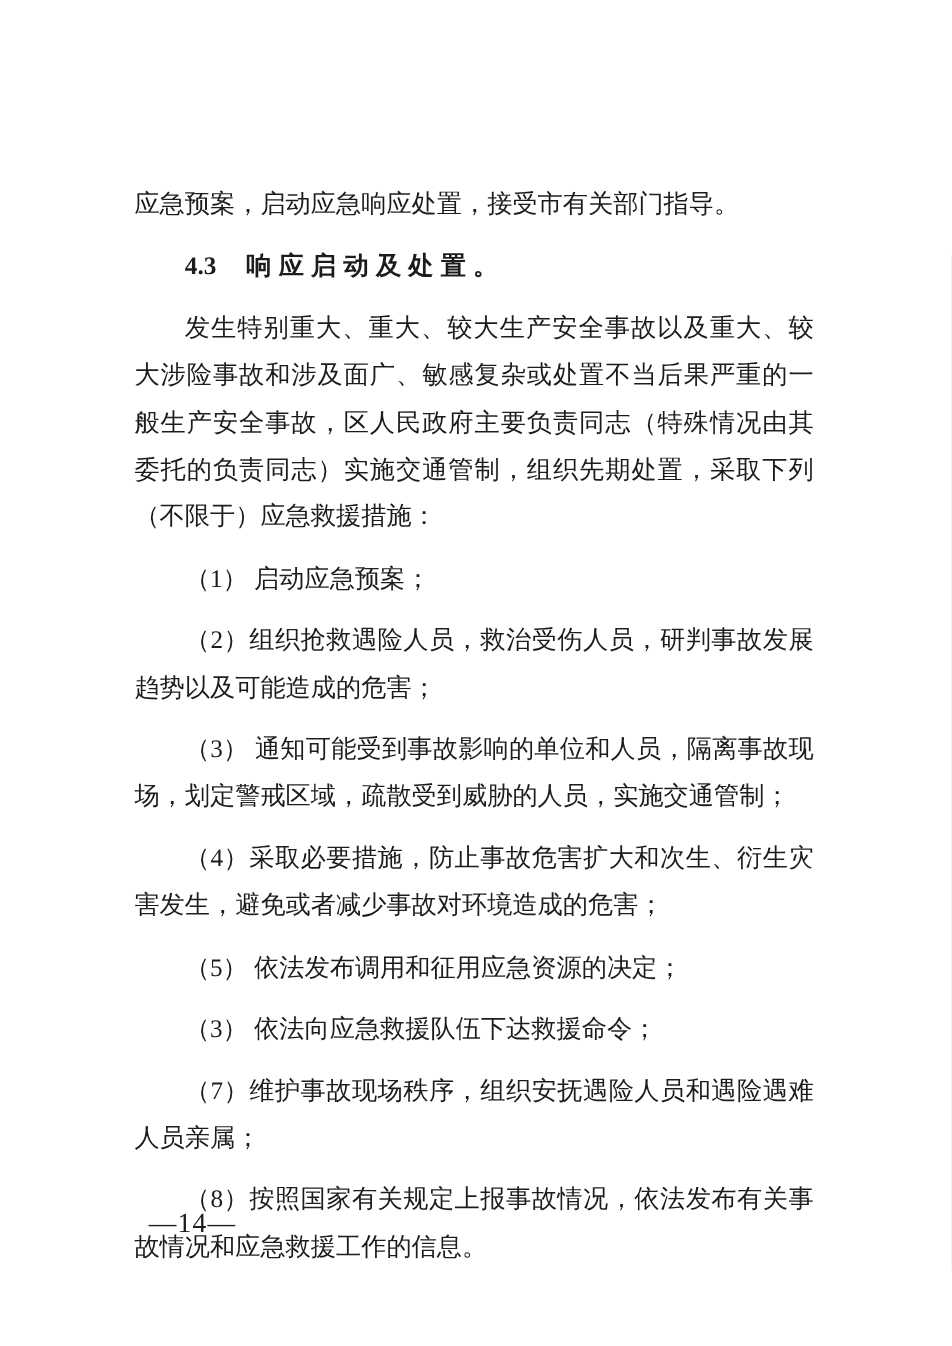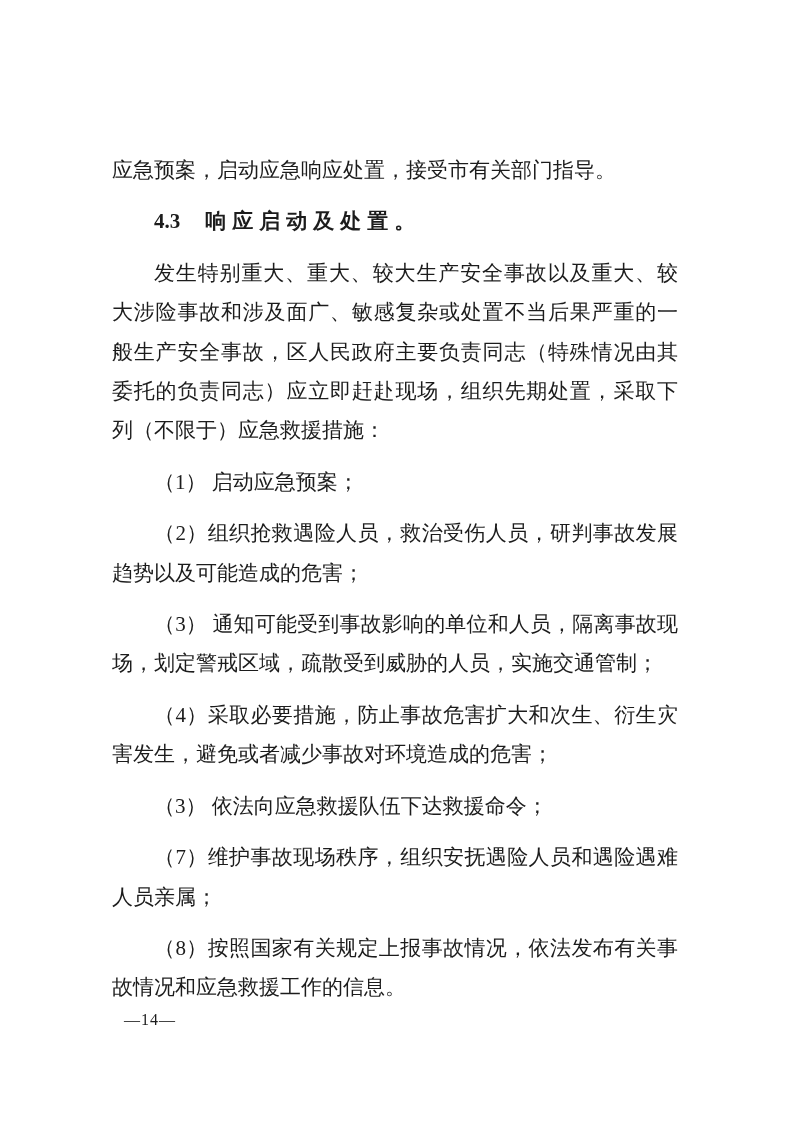--- a/index.html
+++ b/index.html
@@ -77,7 +77,7 @@
     </p>
 
 
-    <p class="para">发生特别重大、重大、较大生产安全事故以及重大、较大涉险事故和涉及面广、敏感复杂或处置不当后果严重的一般生产安全事故，区人民政府主要负责同志（特殊情况由其委托的负责同志）应立即赶赴现场，组织先期处置，采取下列（不限于）应急救援措施：</p>
+    <p class="para">发生特别重大、重大、较大生产安全事故以及重大、较大涉险事故和涉及面广、敏感复杂或处置不当后果严重的一般生产安全事故，区人民政府主要负责同志（特殊情况由其委托的负责同志）实施交通管制，组织先期处置，采取下列（不限于）应急救援措施：</p>
 
     <p class="para">（1） 启动应急预案；</p>
 

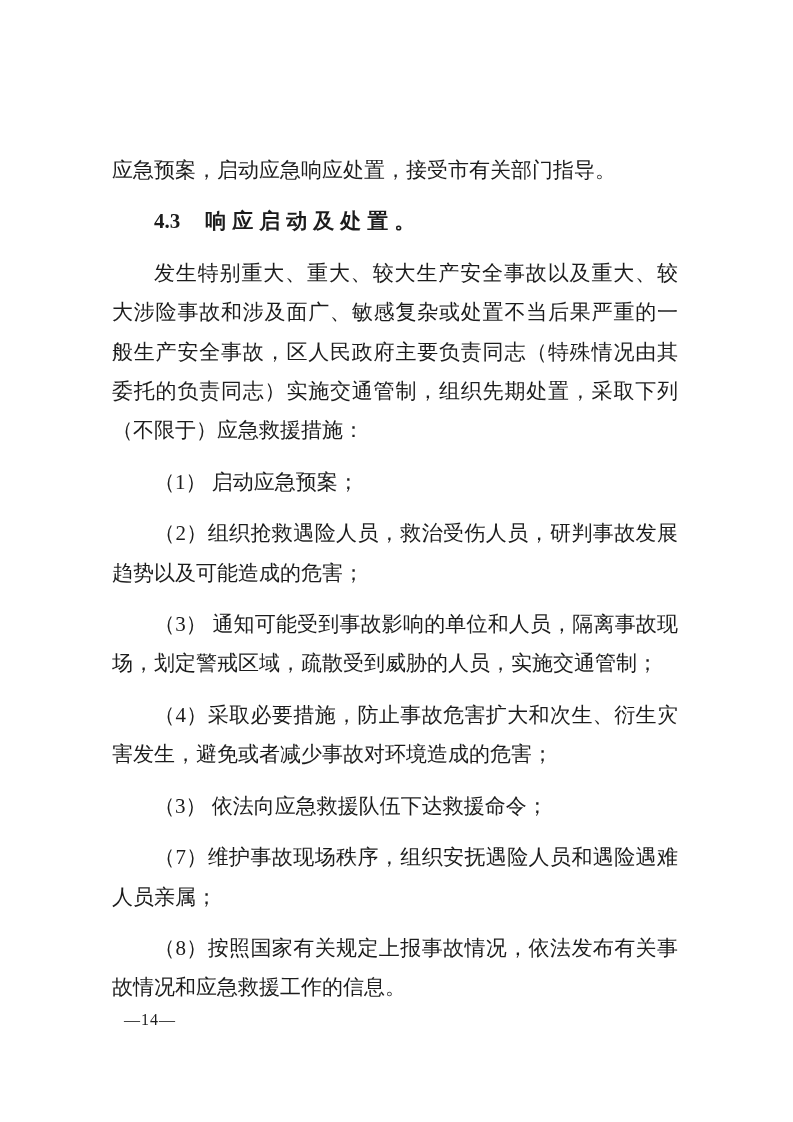--- a/index.html
+++ b/index.html
@@ -87,6 +87,7 @@
 
     <p class="para">（4）采取必要措施，防止事故危害扩大和次生、衍生灾害发生，避免或者减少事故对环境造成的危害；</p>
 
+    <p class="para">（5） 依法发布调用和征用应急资源的决定；</p>
 
     <p class="para">（3） 依法向应急救援队伍下达救援命令；</p>
 

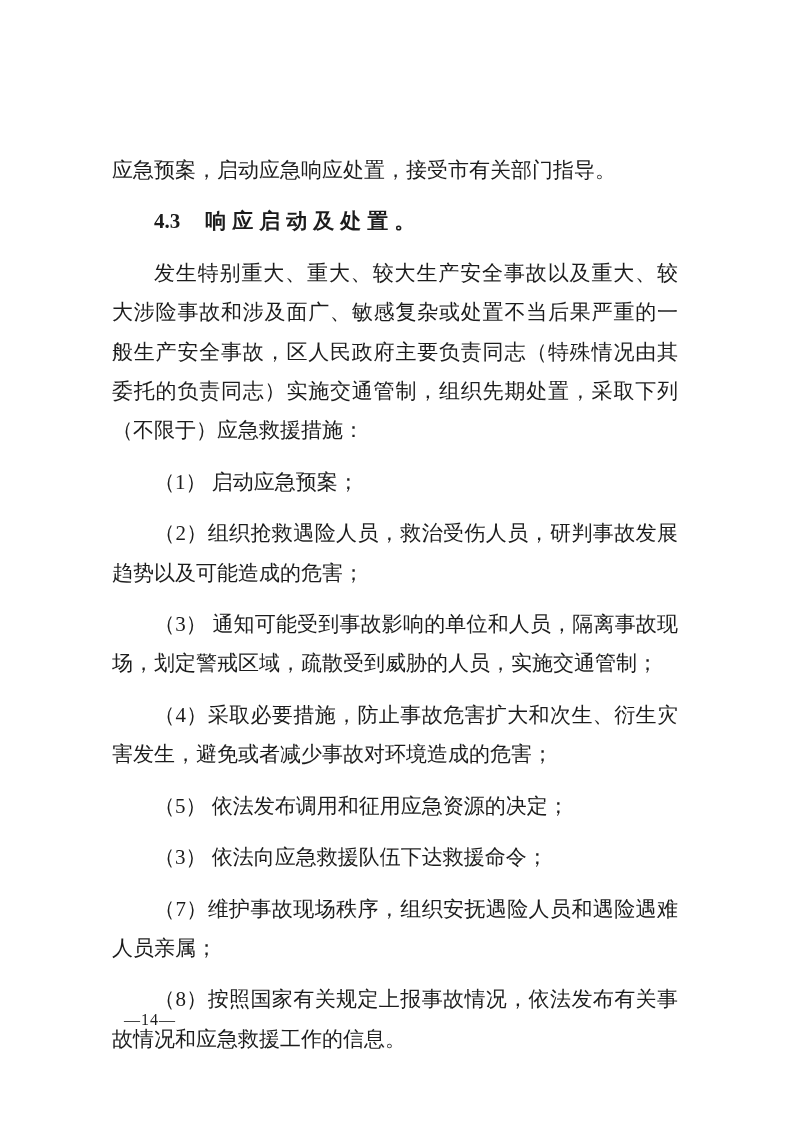--- a/index.html
+++ b/index.html
@@ -58,7 +58,7 @@
     position: absolute;
     left: 124px;
     top: 1008px;
-    font-size: 16px;
+    font-size: 23px;
     line-height: 24px;
     letter-spacing: 1px;
     color: #1c1c1c;

